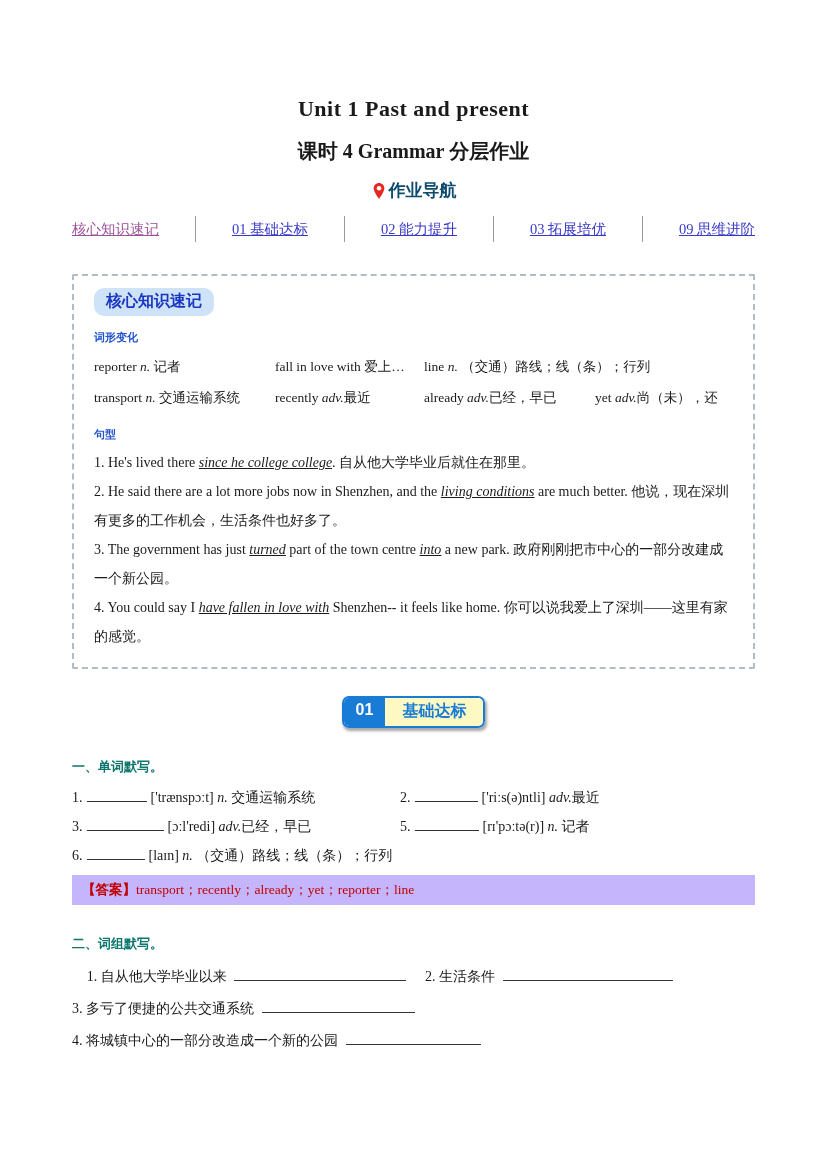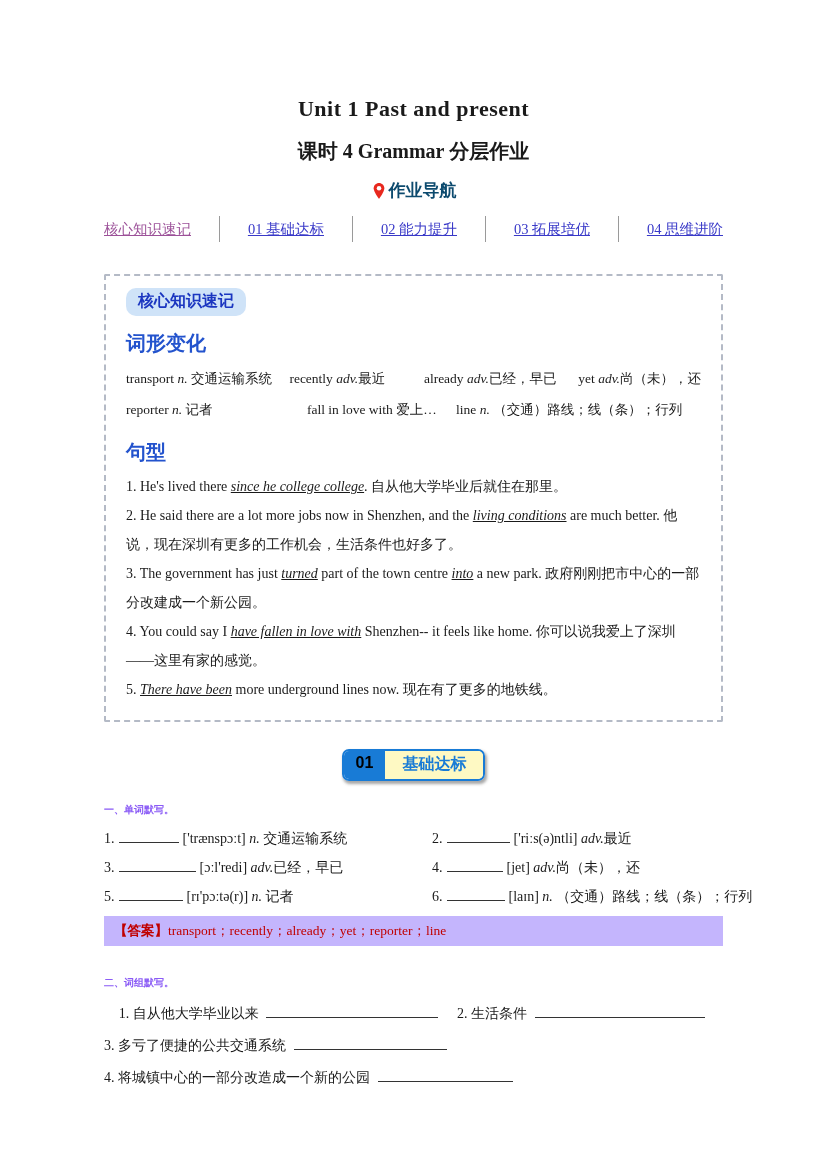--- a/index.html
+++ b/index.html
@@ -9,7 +9,7 @@
     font-family:"Liberation Serif","DejaVu Serif",serif;
     color:#1a1a1a; position:relative; overflow:hidden;
   }
-  .doc { padding:0 104px; }
+  .doc { padding:0 72px; }
 
   
   .title {

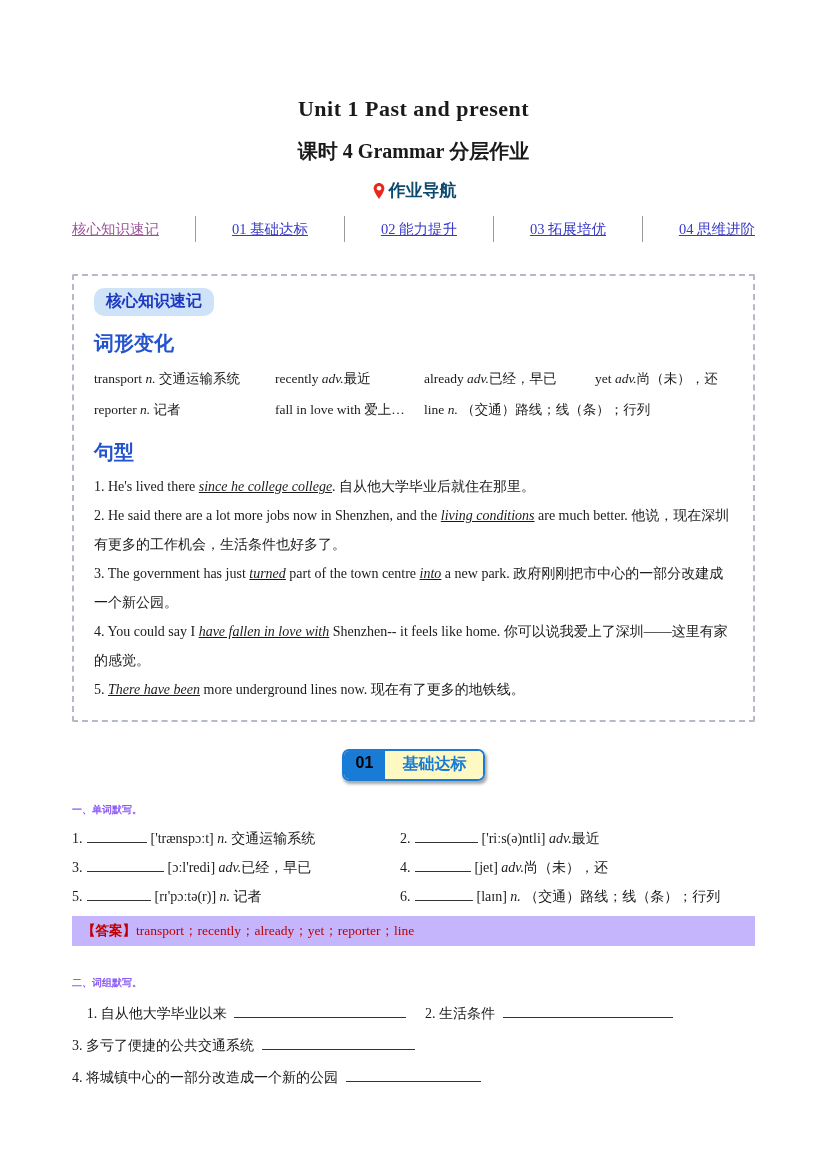--- a/index.html
+++ b/index.html
@@ -122,7 +122,7 @@
     <span class="nav-sep"></span>
     <a>03 拓展培优</a>
     <span class="nav-sep"></span>
-    <a>04 思维进阶</a>
+    <a>09 思维进阶</a>
   </div>
 
   <div class="kb-box">

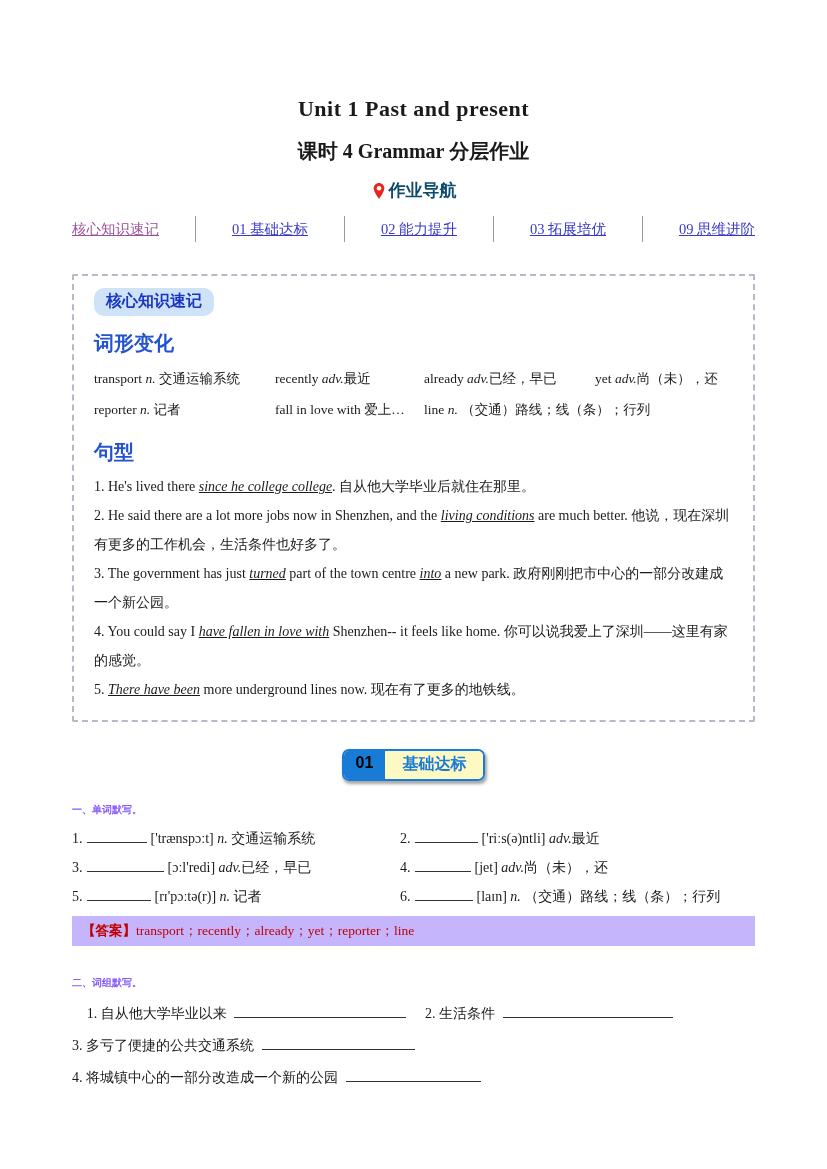--- a/index.html
+++ b/index.html
@@ -52,7 +52,7 @@
   .kb-sub {
     margin:14px 0 6px 0;
     font-family:"Liberation Sans","DejaVu Sans",sans-serif;
-    font-size:20px; font-weight:bold; color:#2353cd;
+    font-size:11px; font-weight:bold; color:#2353cd;
   }
   .wf-row { display:flex; line-height:31px; font-size:13.5px; }
   .wf-item { white-space:nowrap; }

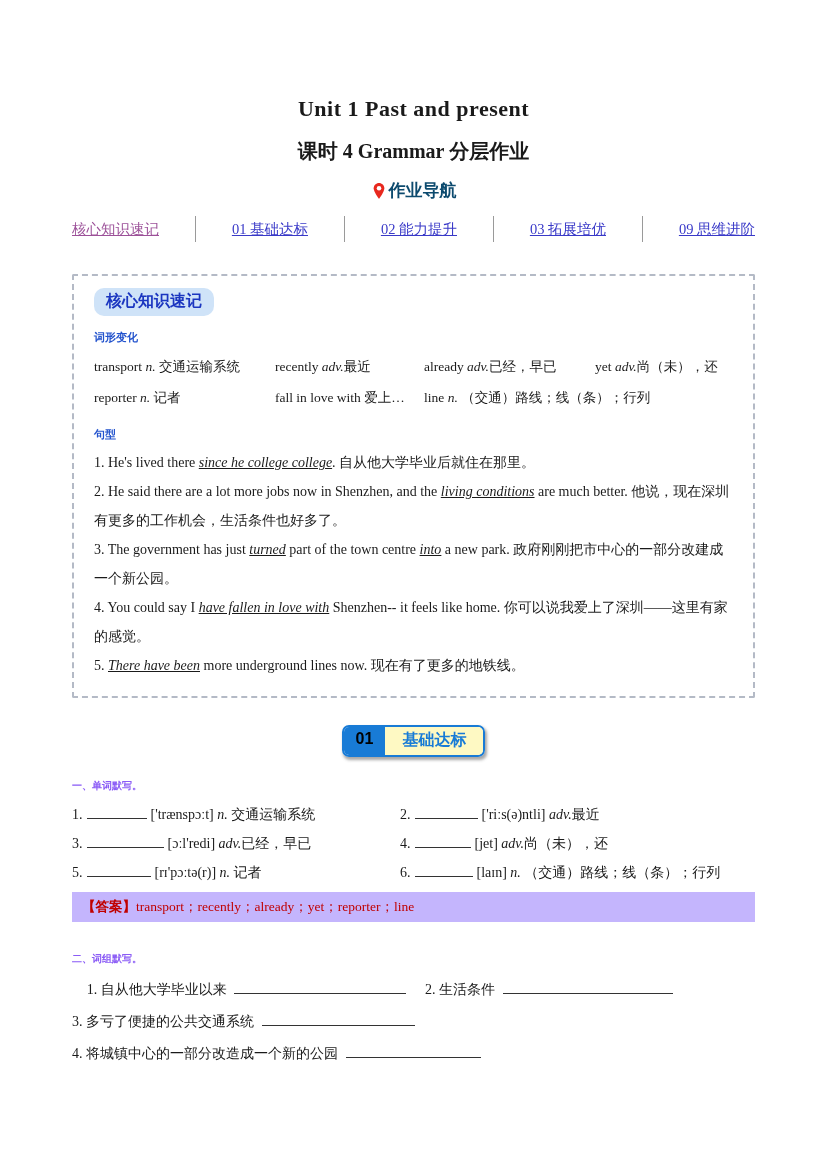--- a/index.html
+++ b/index.html
@@ -131,15 +131,15 @@
     <div class="kb-sub">词形变化</div>
 
     <div class="wf-row">
+      <span class="wf-item wf-c1"><span>reporter </span><span class="pos">n.</span><span> 记者</span></span>
+      <span class="wf-item wf-c2"><span>fall in love with </span><span>爱上…</span></span>
+      <span class="wf-item"><span>line </span><span class="pos">n.</span><span> （交通）路线；线（条）；行列</span></span>
+    </div>
+    <div class="wf-row">
       <span class="wf-item wf-c1"><span>transport </span><span class="pos">n.</span><span> 交通运输系统</span></span>
       <span class="wf-item wf-c2"><span>recently </span><span class="pos">adv.</span><span>最近</span></span>
       <span class="wf-item wf-c3"><span>already </span><span class="pos">adv.</span><span>已经，早已</span></span>
       <span class="wf-item"><span>yet </span><span class="pos">adv.</span><span>尚（未），还</span></span>
-    </div>
-    <div class="wf-row">
-      <span class="wf-item wf-c1"><span>reporter </span><span class="pos">n.</span><span> 记者</span></span>
-      <span class="wf-item wf-c2"><span>fall in love with </span><span>爱上…</span></span>
-      <span class="wf-item"><span>line </span><span class="pos">n.</span><span> （交通）路线；线（条）；行列</span></span>
     </div>
 
     <div class="kb-sub">句型</div>

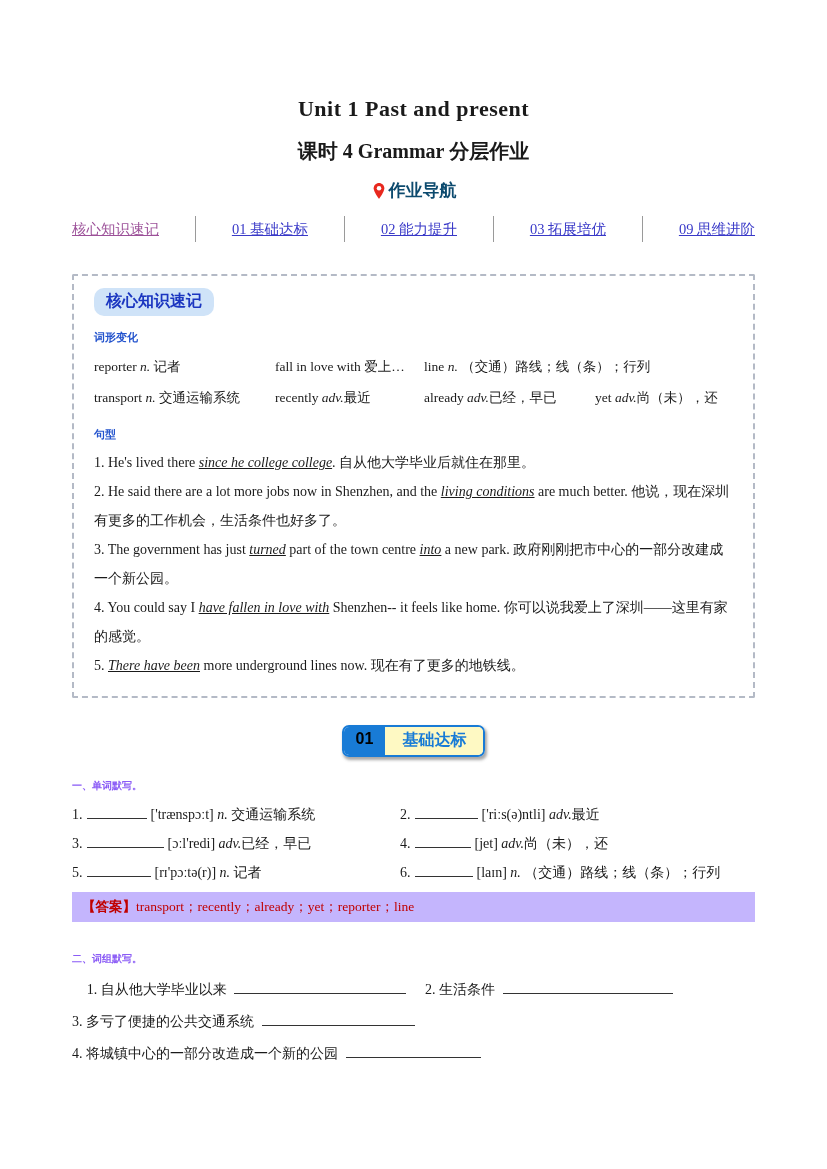--- a/index.html
+++ b/index.html
@@ -148,7 +148,6 @@
     <p class="kb-sentence"><span>2. He said there are a lot more jobs now in Shenzhen, and the </span><span class="em-u">living conditions</span><span> are much better. 他说，现在深圳有更多的工作机会，生活条件也好多了。</span></p>
     <p class="kb-sentence"><span>3. The government has just </span><span class="em-u">turned</span><span> part of the town centre </span><span class="em-u">into</span><span> a new park. 政府刚刚把市中心的一部分改建成一个新公园。</span></p>
     <p class="kb-sentence"><span>4. You could say I </span><span class="em-u">have fallen in love with</span><span> Shenzhen-- it feels like home. 你可以说我爱上了深圳——这里有家的感觉。</span></p>
-    <p class="kb-sentence"><span>5. </span><span class="em-u">There have been</span><span> more underground lines now. 现在有了更多的地铁线。</span></p>
   </div>
 
   <div class="badge-row">

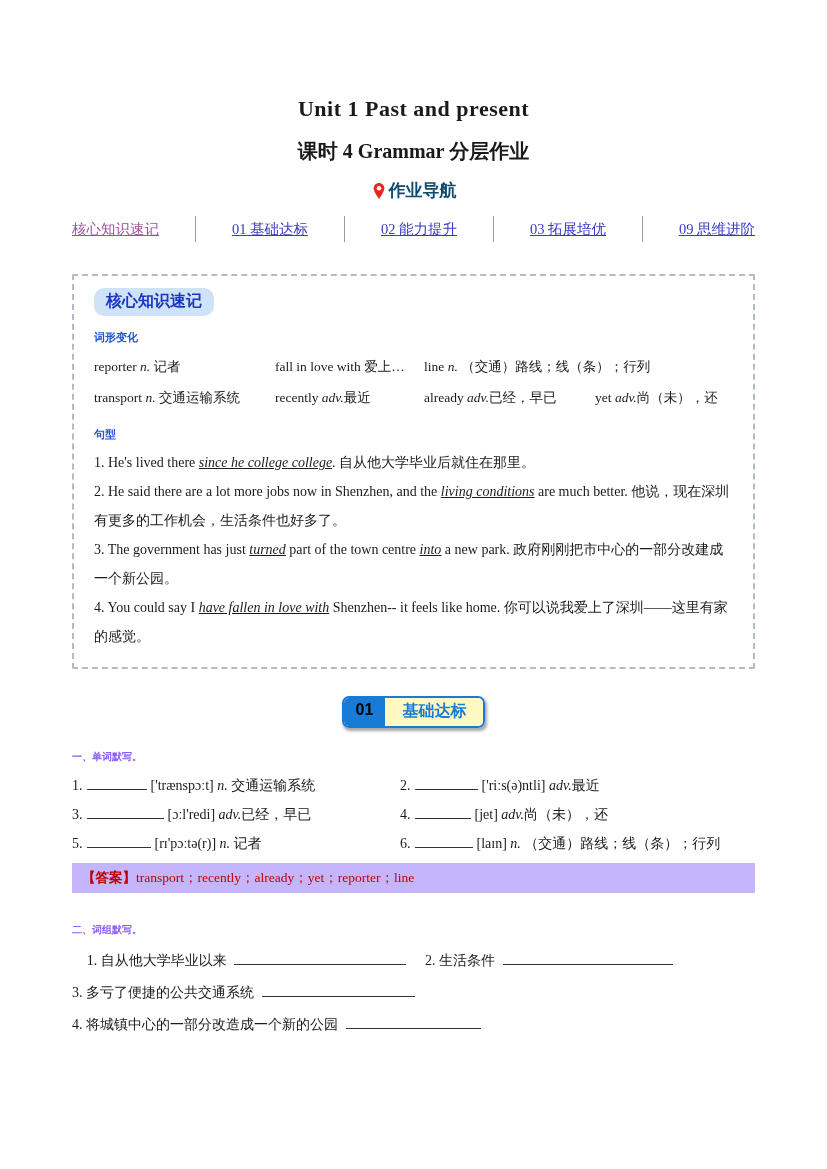--- a/index.html
+++ b/index.html
@@ -68,7 +68,7 @@
     box-shadow:1.5px 2.5px 3px rgba(60,60,60,.45);
     font-family:"Liberation Sans","DejaVu Sans",sans-serif; font-weight:bold; font-size:16px;
   }
-  .badge-num  { background:#187bd6; color:#000000; padding:3px 12px 4px 12px; }
+  .badge-num  { background:#187bd6; color:#ffffff; padding:3px 12px 4px 12px; }
   .badge-text { background:#fef9c3; color:#187bd6; padding:3px 17px 4px 17px; }
 
   

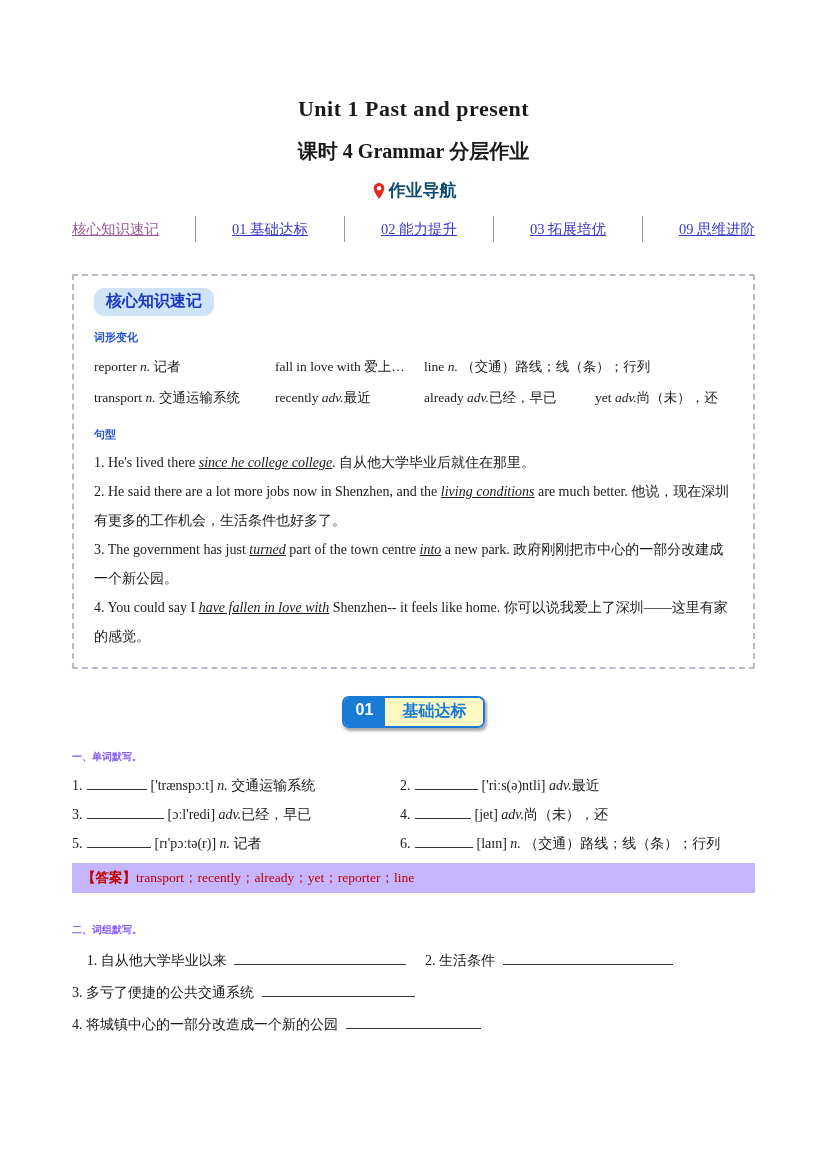--- a/index.html
+++ b/index.html
@@ -73,9 +73,9 @@
 
   
   .sec-title {
-    margin:22px 0 0 0;
+    margin:30px 0 0 0;
     font-family:"Liberation Sans","DejaVu Sans",sans-serif;
-    font-size:10px; font-weight:bold; color:#8b5cf6;
+    font-size:13px; font-weight:bold; color:#0f766e;
   }
   .word-grid {
     margin-top:12px; display:grid; grid-template-columns:328px 1fr;

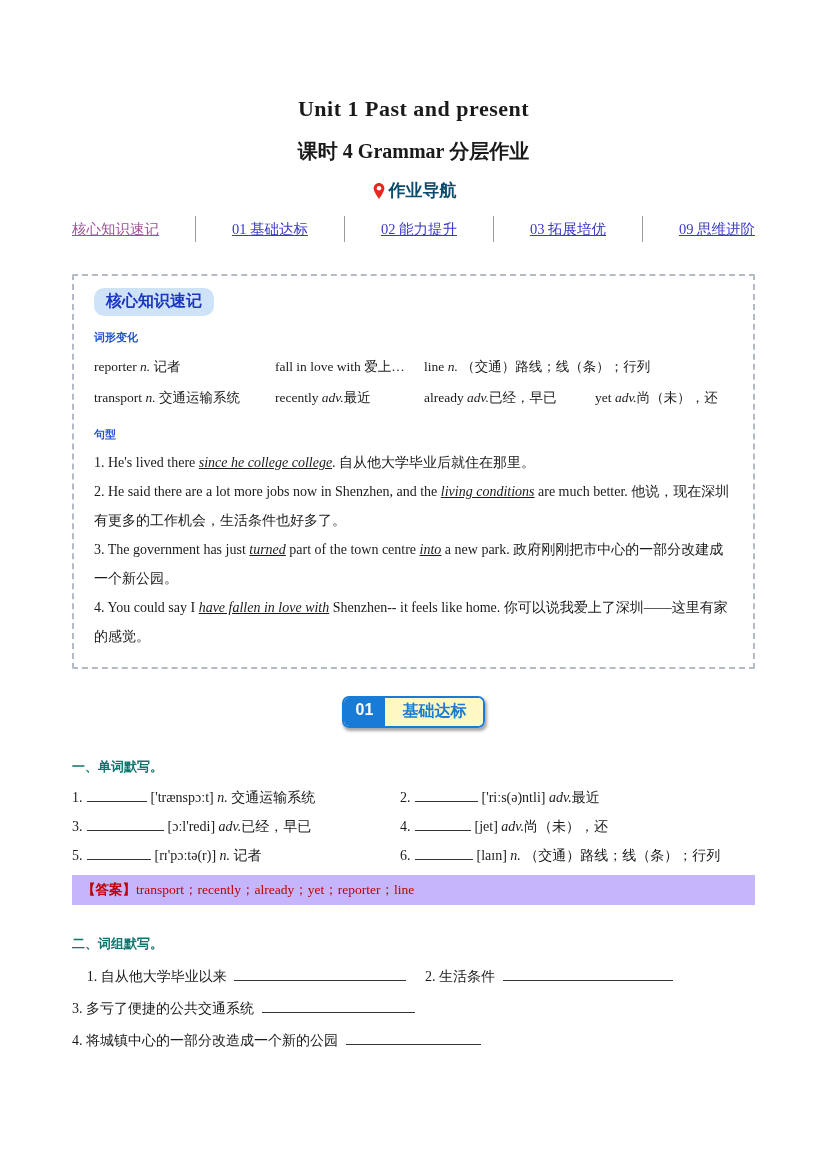--- a/index.html
+++ b/index.html
@@ -163,7 +163,6 @@
     <span class="q-item"><span>1.</span><span class="blank" style="width:60px"></span><span>['trænspɔːt]</span> <span class="pos">n.</span><span> 交通运输系统</span></span>
     <span class="q-item"><span>2.</span><span class="blank" style="width:63px"></span><span>['riːs(ə)ntli]</span> <span class="pos">adv.</span><span>最近</span></span>
     <span class="q-item"><span>3.</span><span class="blank" style="width:77px"></span><span>[ɔːl'redi]</span> <span class="pos">adv.</span><span>已经，早已</span></span>
-    <span class="q-item"><span>4.</span><span class="blank" style="width:56px"></span><span>[jet]</span> <span class="pos">adv.</span><span>尚（未），还</span></span>
     <span class="q-item"><span>5.</span><span class="blank" style="width:64px"></span><span>[rɪ'pɔːtə(r)]</span> <span class="pos">n.</span><span> 记者</span></span>
     <span class="q-item"><span>6.</span><span class="blank" style="width:58px"></span><span>[laɪn]</span> <span class="pos">n.</span><span> （交通）路线；线（条）；行列</span></span>
   </div>

